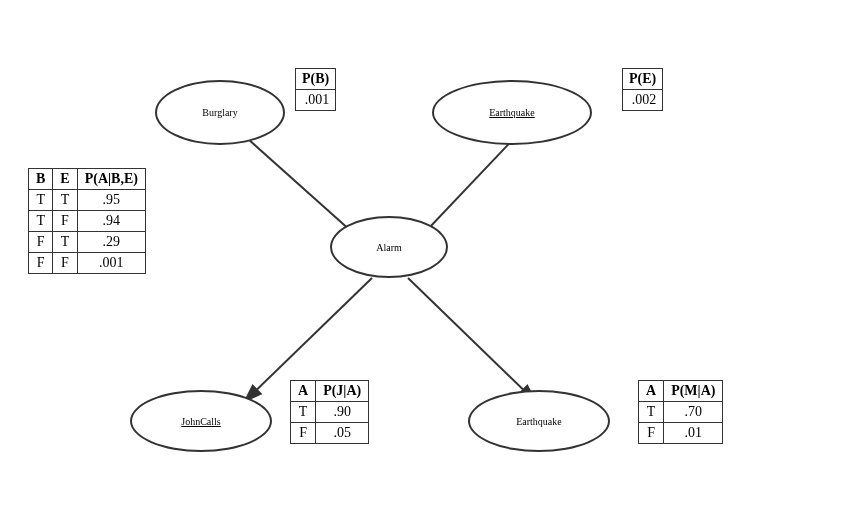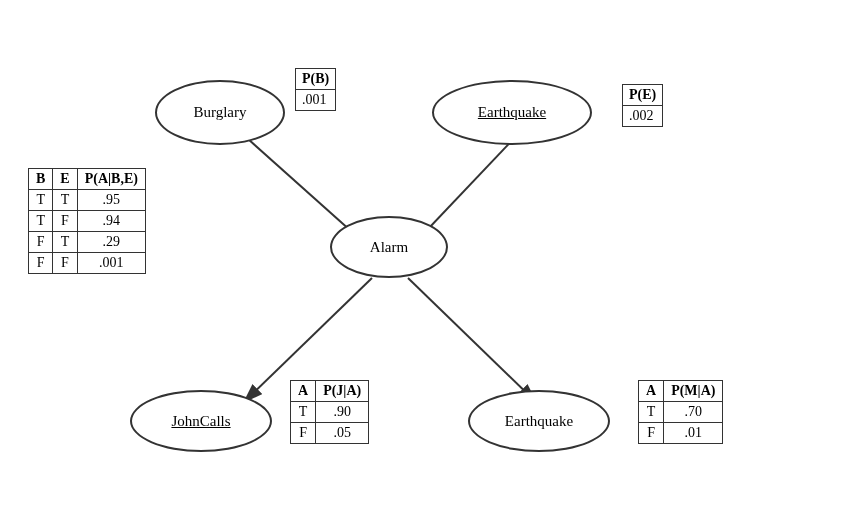--- a/index.html
+++ b/index.html
@@ -38,7 +38,7 @@
     .prob-table td, .prob-table th {
       border: 1.5px solid #333;
       padding: 2px 6px;
-      text-align: left;
+      text-align: right;
     }
     .prob-table th {
       font-weight: bold;

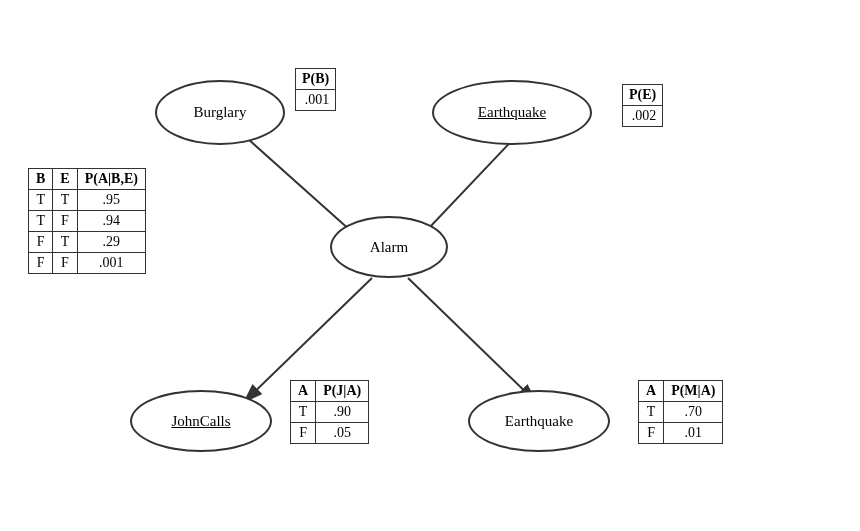--- a/index.html
+++ b/index.html
@@ -110,7 +110,7 @@
 </tbody>
   </table>
 
-<table class="prob-table" style="left:622px; top:84px;padding-left:16px;">
+<table class="prob-table" style="left:622px; top:68px;padding-left:16px;">
   <tbody>
       <tr>
         <th>P(E)</th>

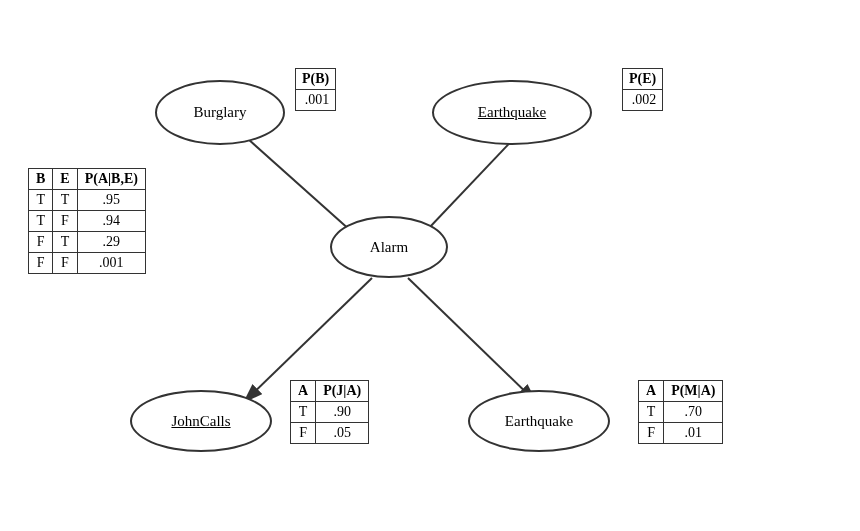--- a/index.html
+++ b/index.html
@@ -27,7 +27,7 @@
       display: flex;
       align-items: center;
       justify-content: center;
-      font-size: 15px;
+      font-size: 10px;
     }
     .prob-table {
       position: absolute;

